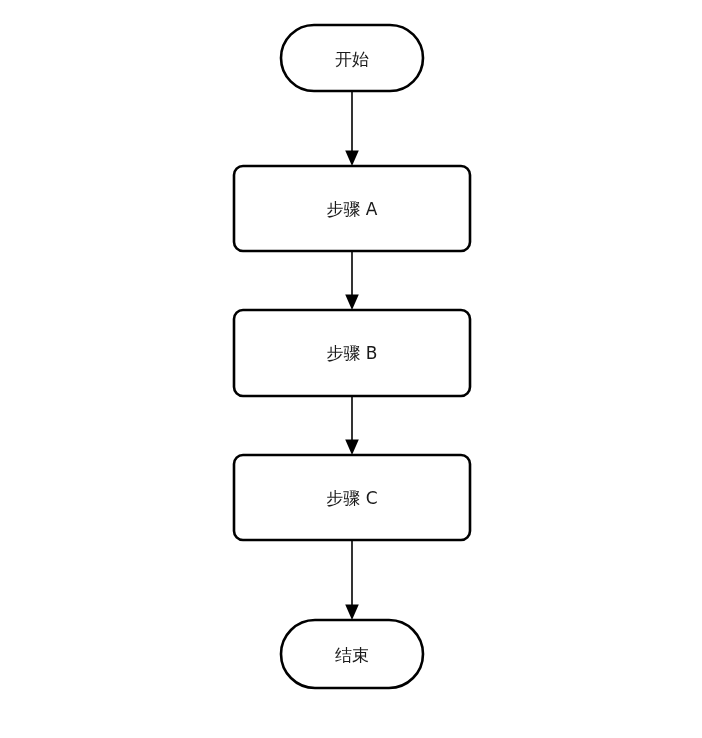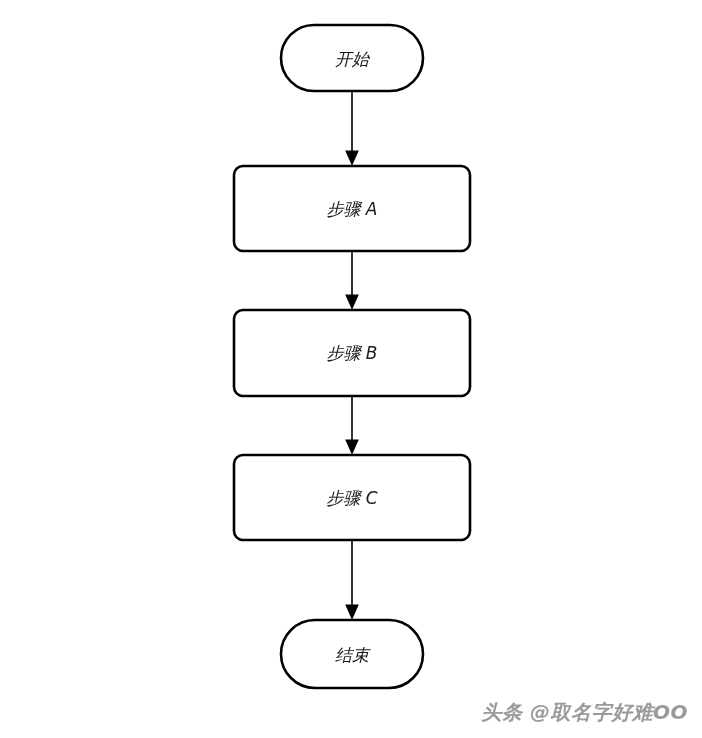--- a/index.html
+++ b/index.html
@@ -14,7 +14,6 @@
     height: 738px;
     background: #ffffff;
     overflow: hidden;
-    font-style: italic;
   }
   svg { display: block; }
   .node-shape {

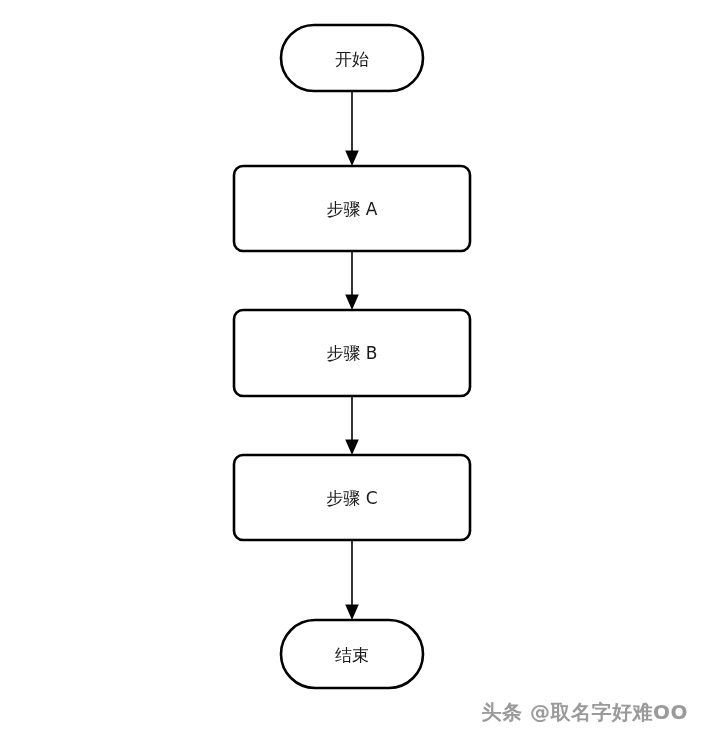--- a/index.html
+++ b/index.html
@@ -101,7 +101,6 @@
     </g>
   </svg>
 
-  <div class="watermark">头条 @取名字好难OO</div>
 </div>
 
 </body></html>

